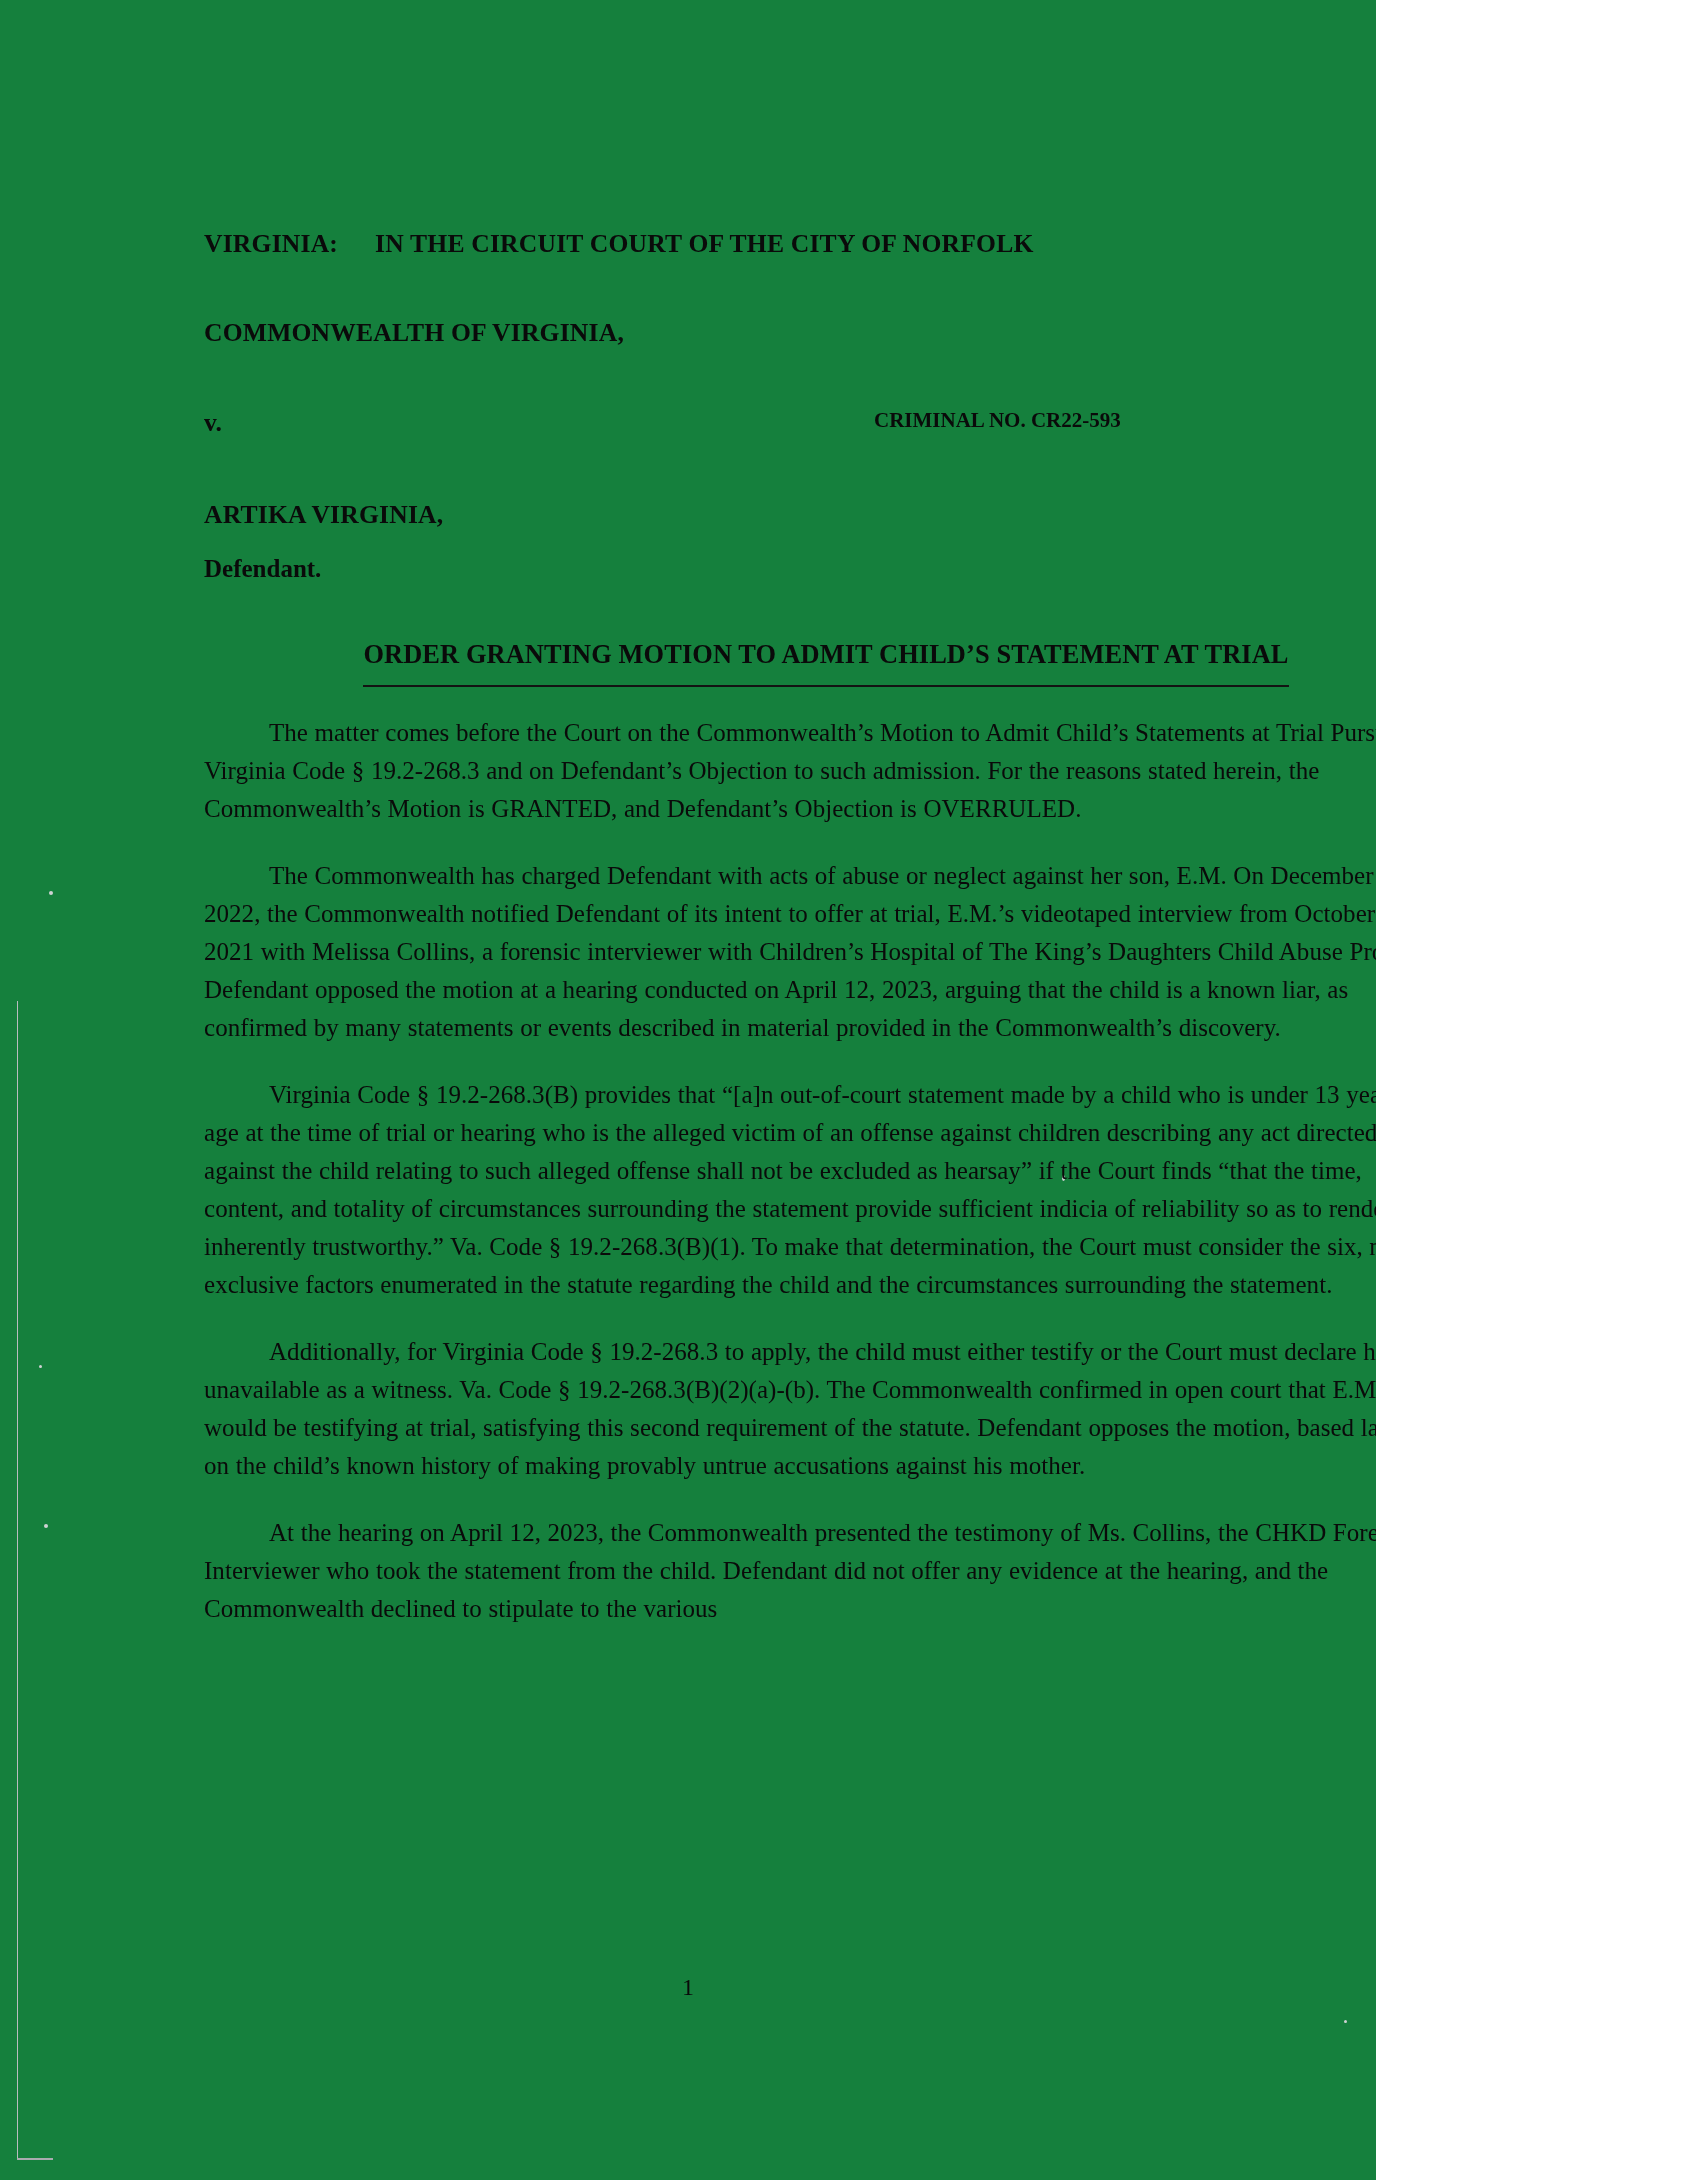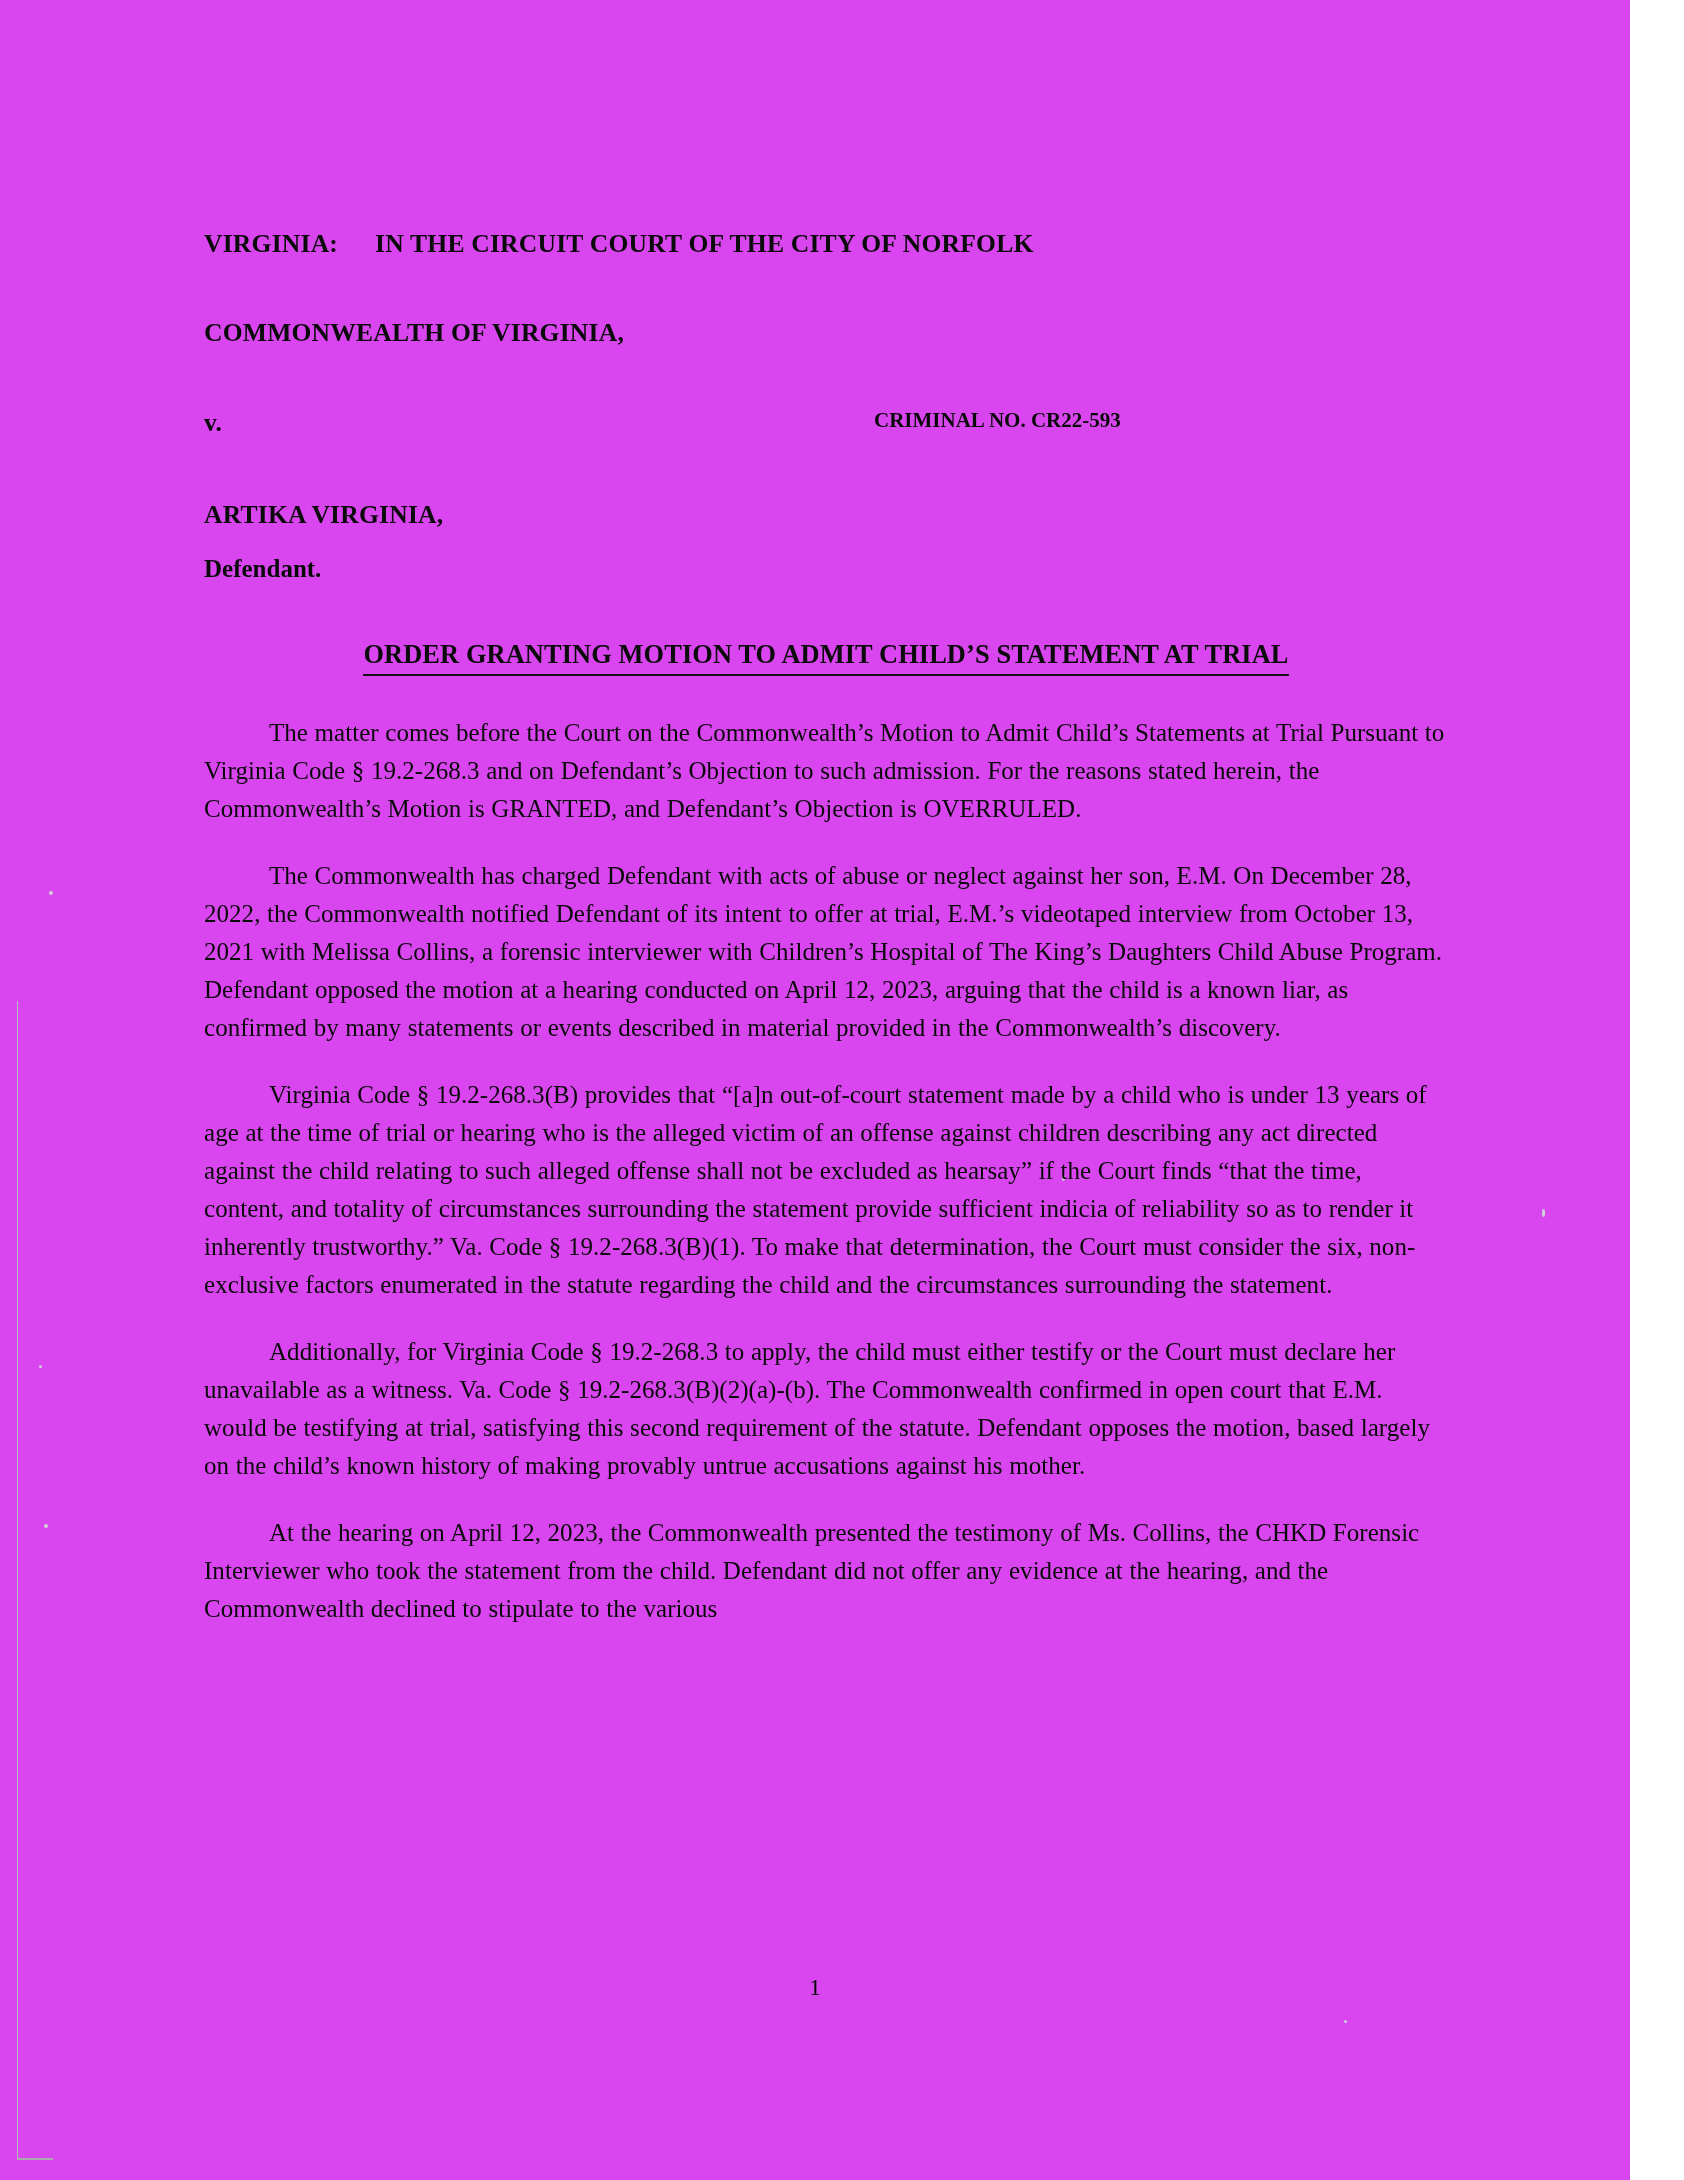--- a/index.html
+++ b/index.html
@@ -10,9 +10,9 @@
 
   .page {
     position: relative;
-    width: 1630px;
+    width: 1376px;
     height: 2181px;
-    background: #d946ef;
+    background: #15803d;
     overflow: hidden;
     font-family: "Liberation Serif", "DejaVu Serif", serif;
     color: #0a0a0a;

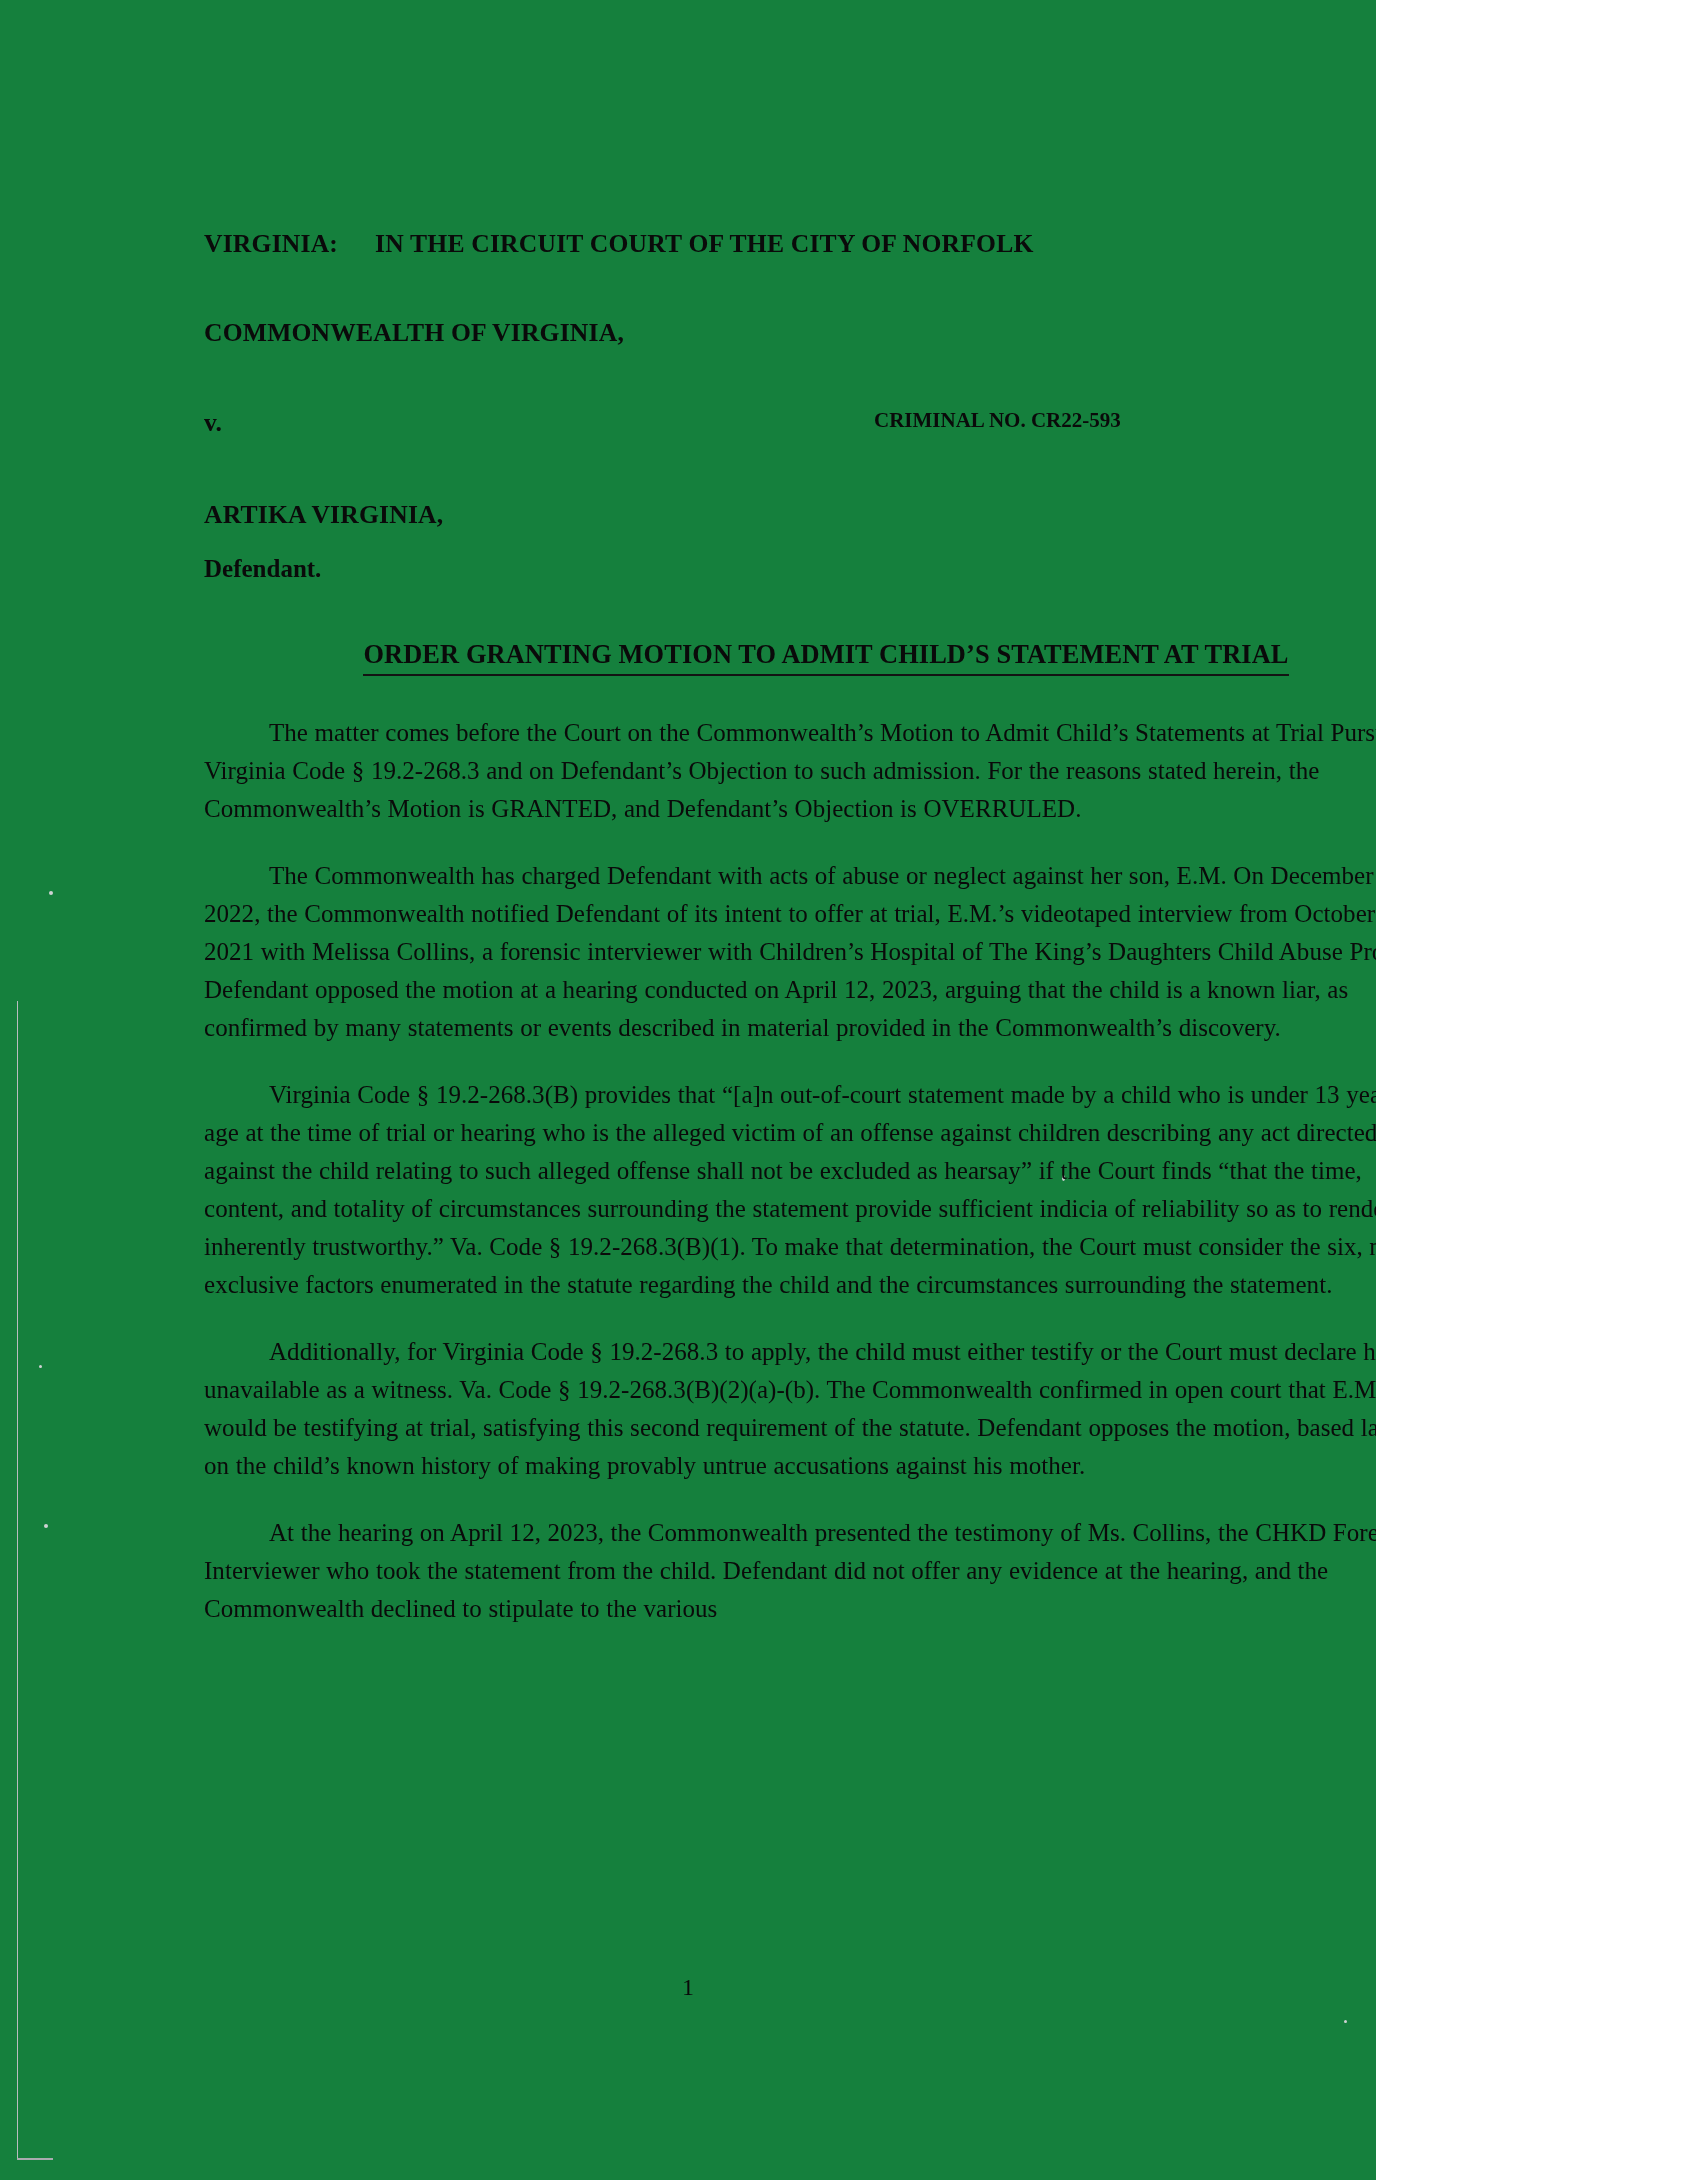--- a/index.html
+++ b/index.html
@@ -110,7 +110,7 @@
   }
   .order-title .u {
     border-bottom: 2.6px solid #131313;
-    padding-bottom: 5px;
+    padding-bottom: 16px;
   }
 
   

